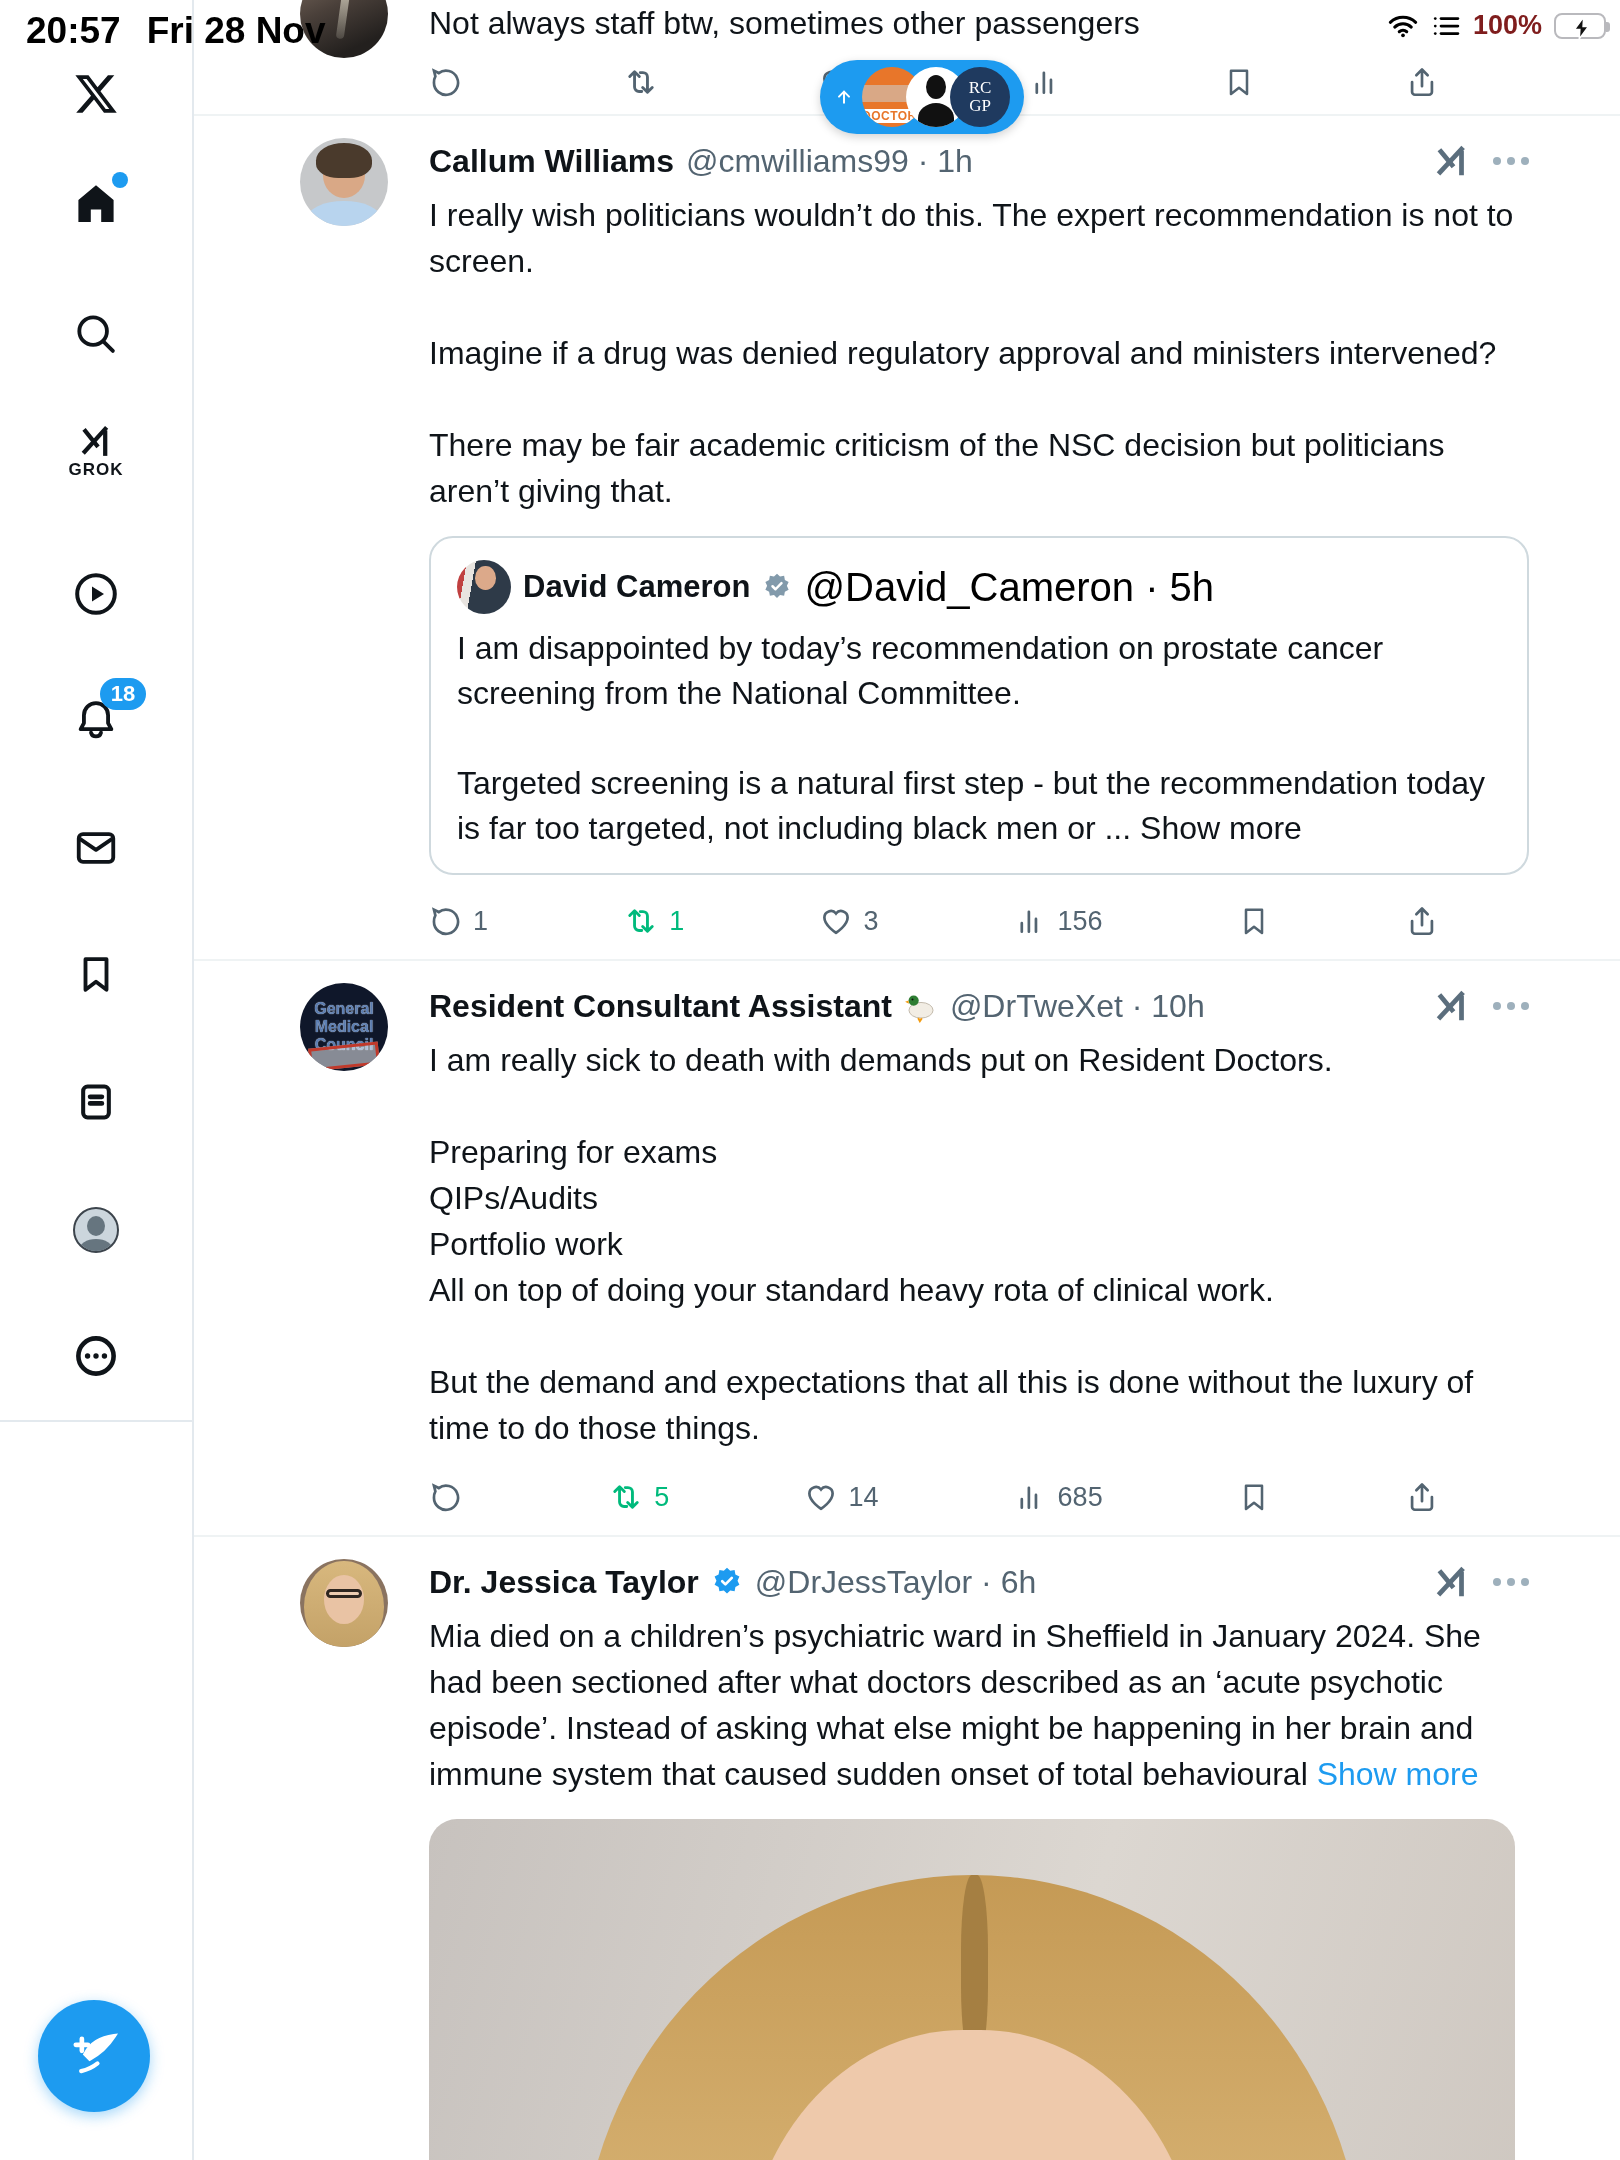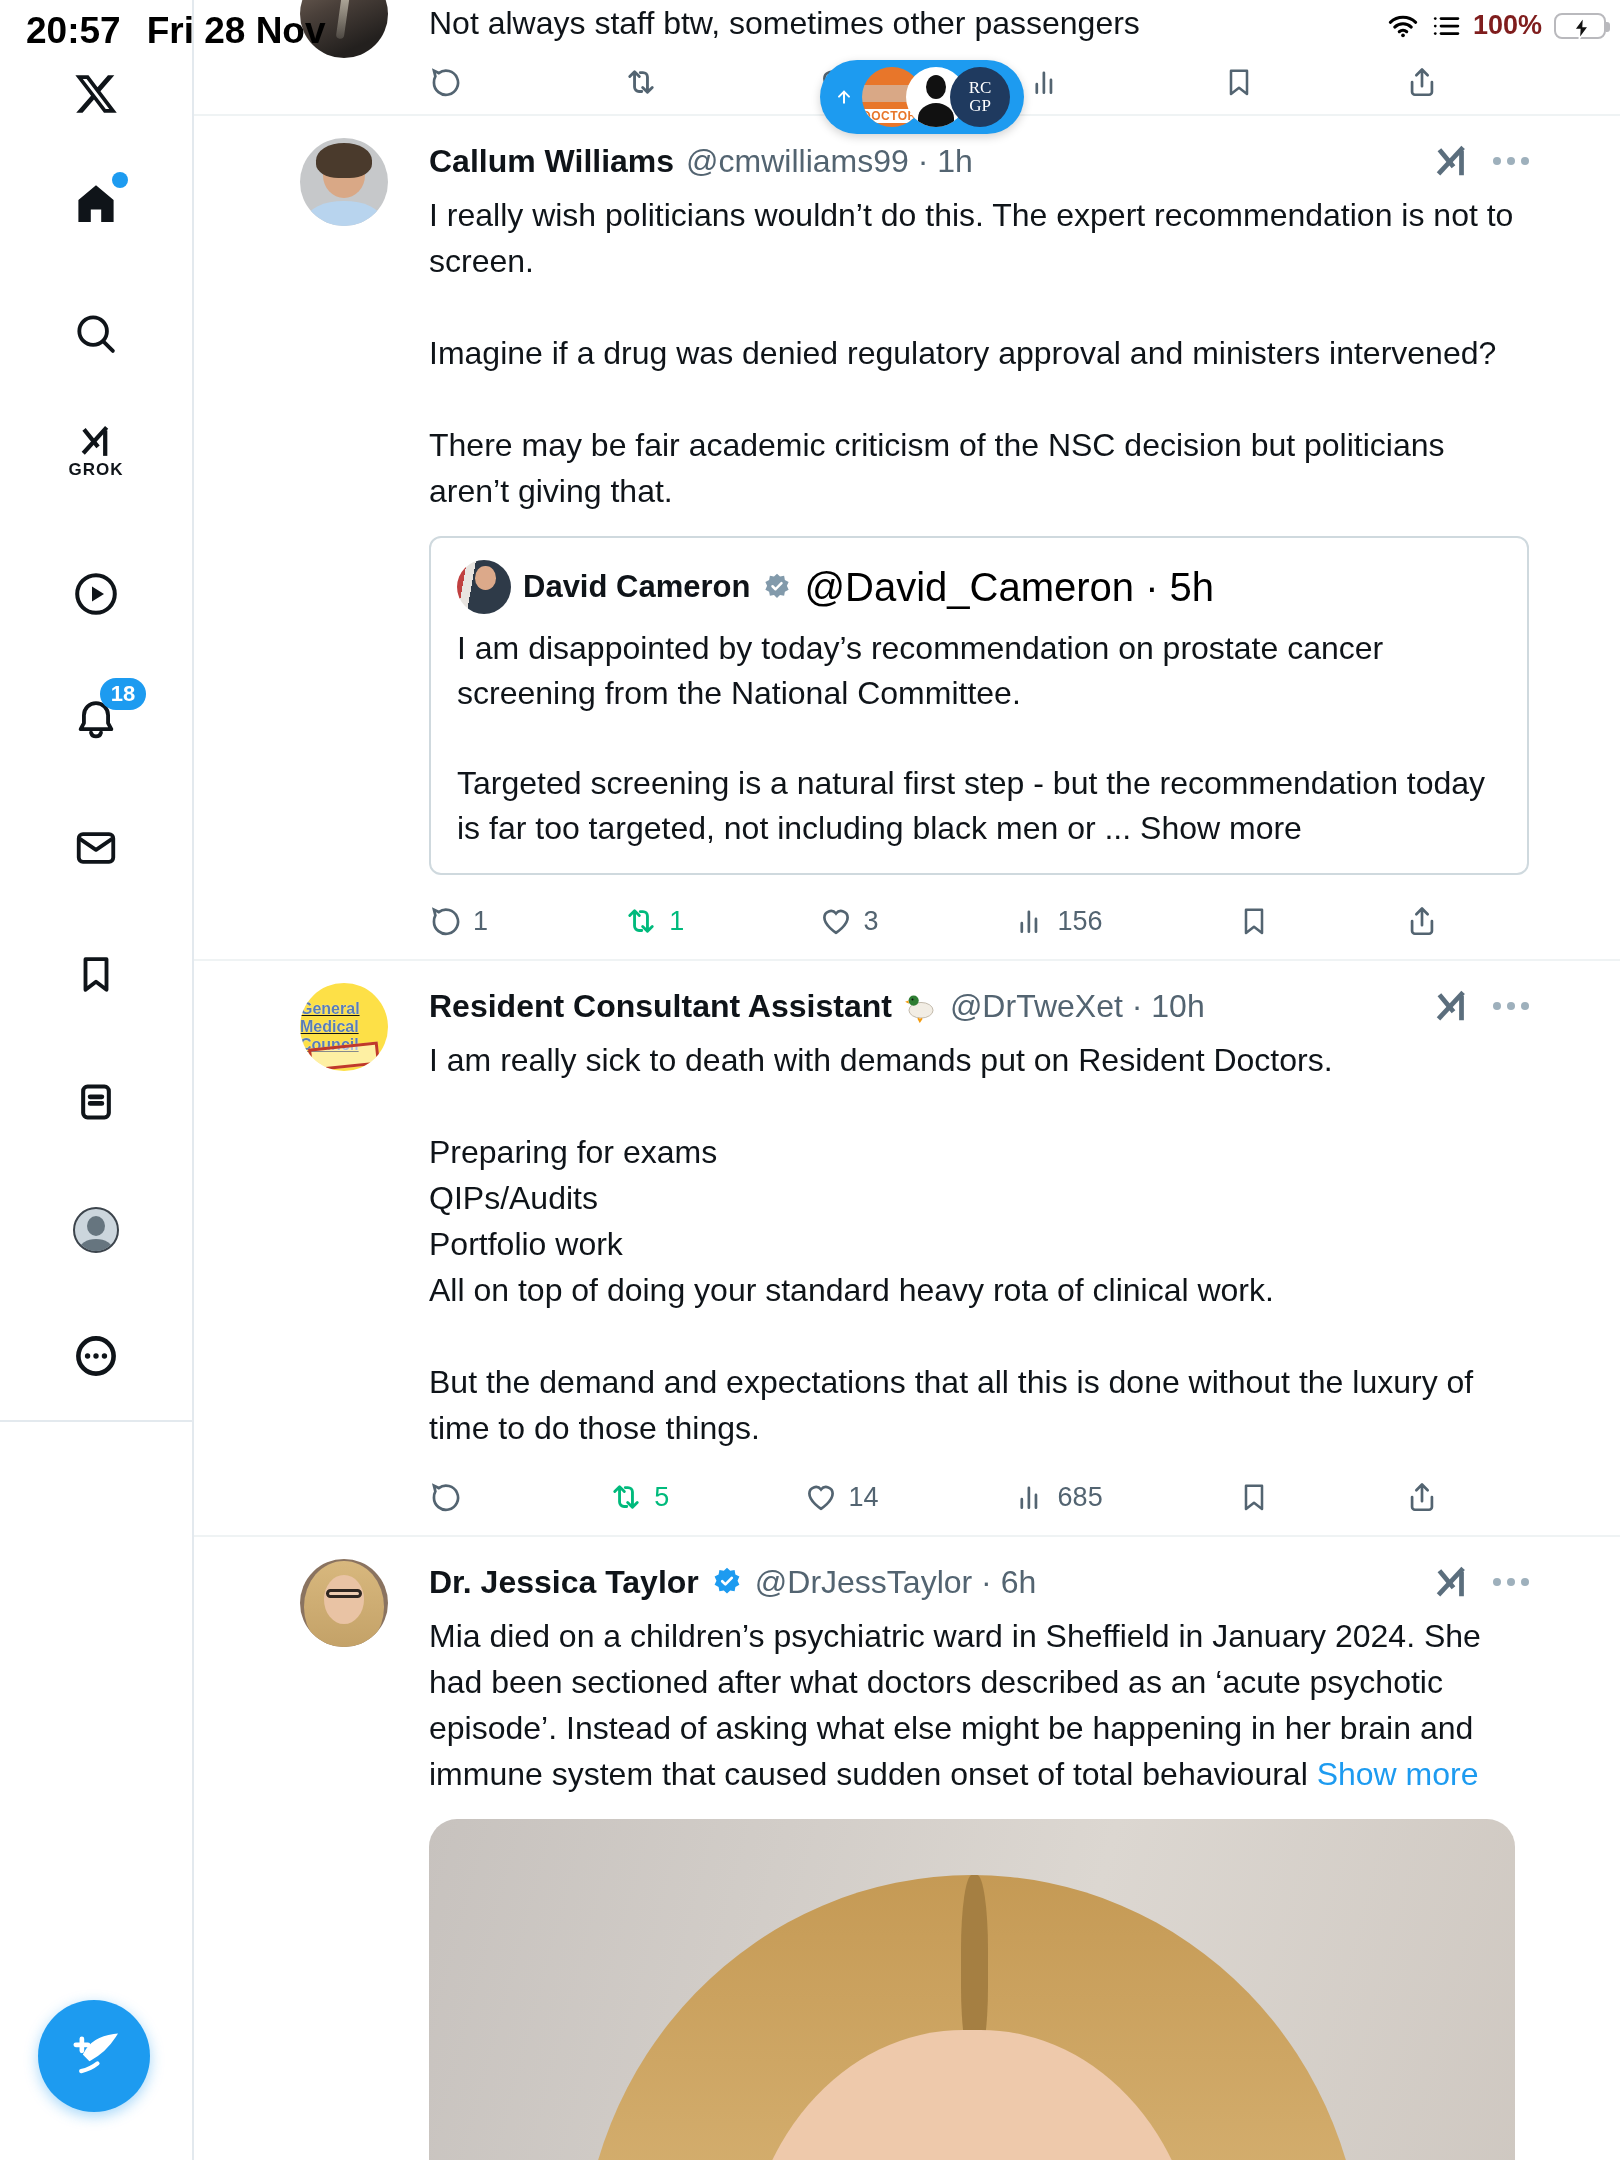--- a/index.html
+++ b/index.html
@@ -58,7 +58,7 @@
   .text { font-size:32px; line-height:46px; white-space:pre-line; margin-top:8px; color:#0f1419; }
   .show-more { color:#1d9bf0; text-decoration:none; cursor:pointer; }
   
-  .quote { margin-top:22px; border:2px solid #cfd9de; border-radius:12px; padding:22px 26px; }
+  .quote { margin-top:22px; border:2px solid #cfd9de; border-radius:24px; padding:22px 26px; }
   .q-header { display:flex; align-items:center; gap:12px; }
   .avatar.sm { width:54px; height:54px; }
   .q-name { font-size:31px; font-weight:700; }

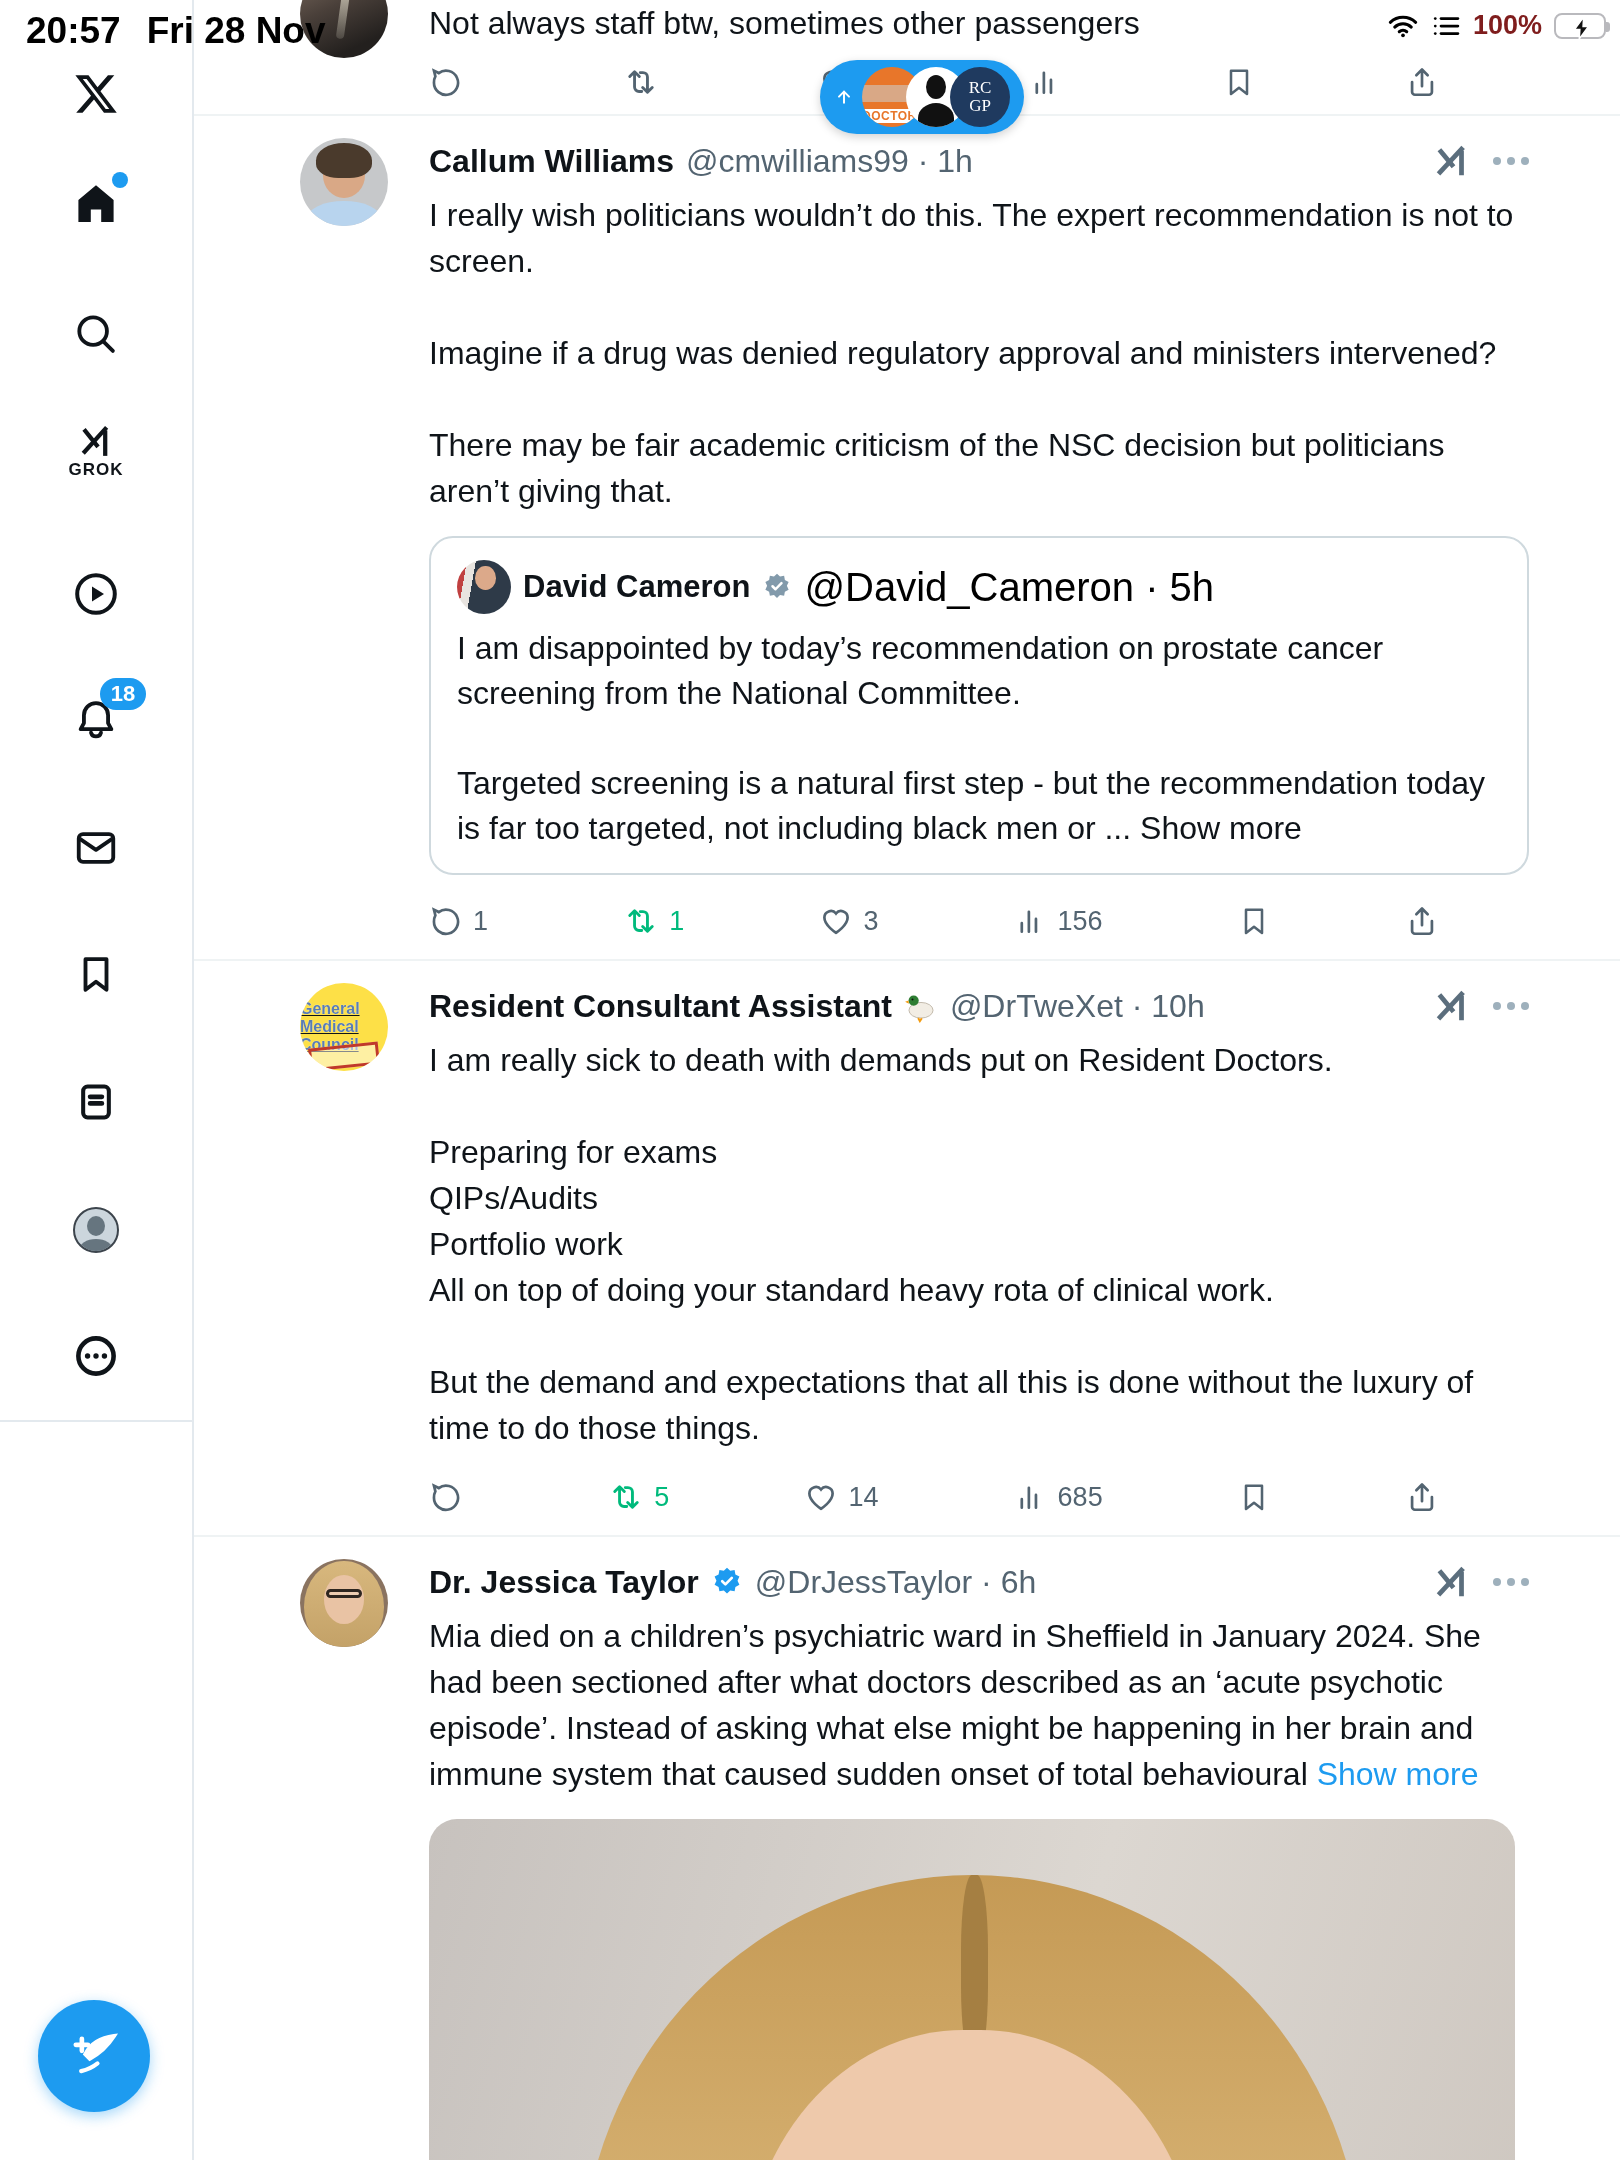--- a/index.html
+++ b/index.html
@@ -91,7 +91,7 @@
   .av-callum .shirt { position:absolute; left:8%; bottom:-12%; width:84%; height:40%; border-radius:50% 50% 0 0; background:#b8d4ee; }
   .av-cameron { background:linear-gradient(100deg,#c04040 0 16%,#e8e4e0 16% 30%,#2e3a48 30%); }
   .av-cameron .face { position:absolute; left:34%; top:12%; width:38%; height:44%; border-radius:50%; background:#dca98a; }
-  .av-gmc { background:#fde047; display:flex; flex-direction:column; align-items:flex-start; justify-content:center;text-decoration:underline; }
+  .av-gmc { background:#0f172a; display:flex; flex-direction:column; align-items:center; justify-content:center; }
   .av-gmc .gl { color:#5b7db1; font-size:16px; font-weight:700; line-height:18px; text-shadow:0 0 1px #fff; }
   .av-gmc .stamp { position:absolute; left:10%; bottom:4%; width:80%; height:26%; border:3px solid #c0392b; background:rgba(255,255,255,.5); transform:rotate(-6deg); }
   .av-jess { background:#8a7360; }

